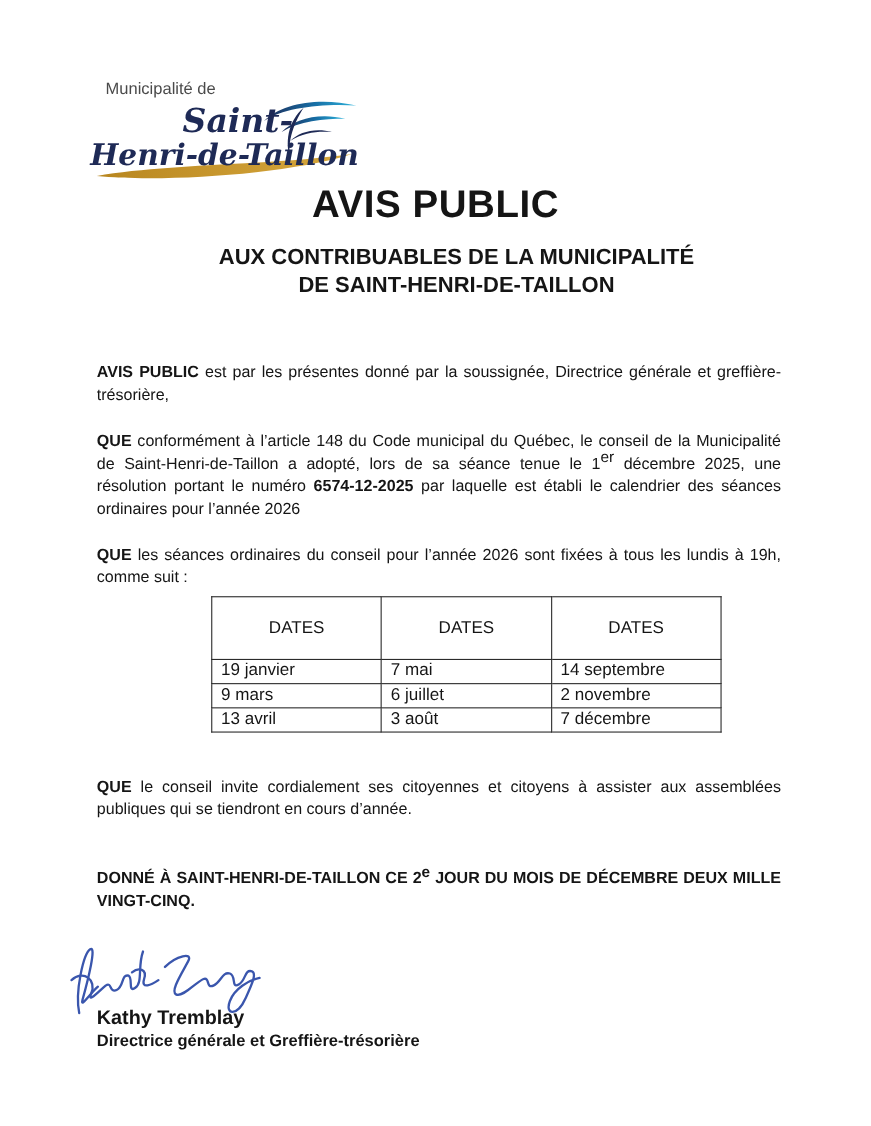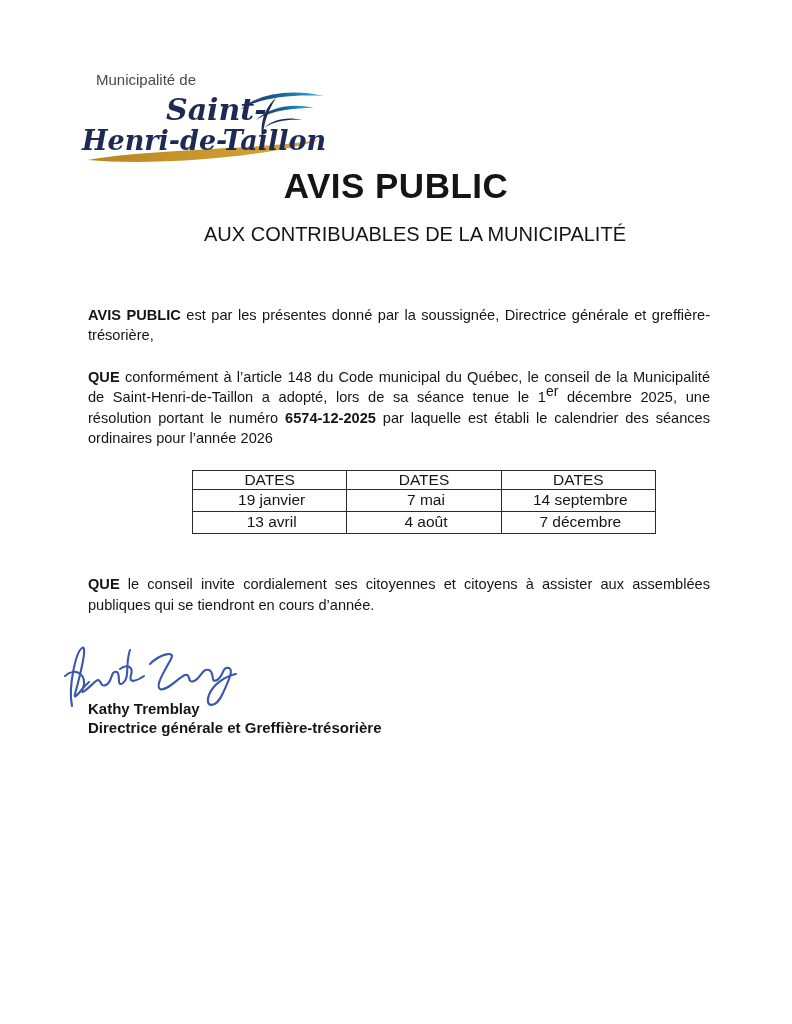--- a/index.html
+++ b/index.html
@@ -22,7 +22,7 @@
   .subtitle {
     margin-top:16px;
     text-align:center;
-    font-weight:normal;
+    font-weight:bold;
     font-size:20px;
     line-height:24.5px;
     padding-left:38px;

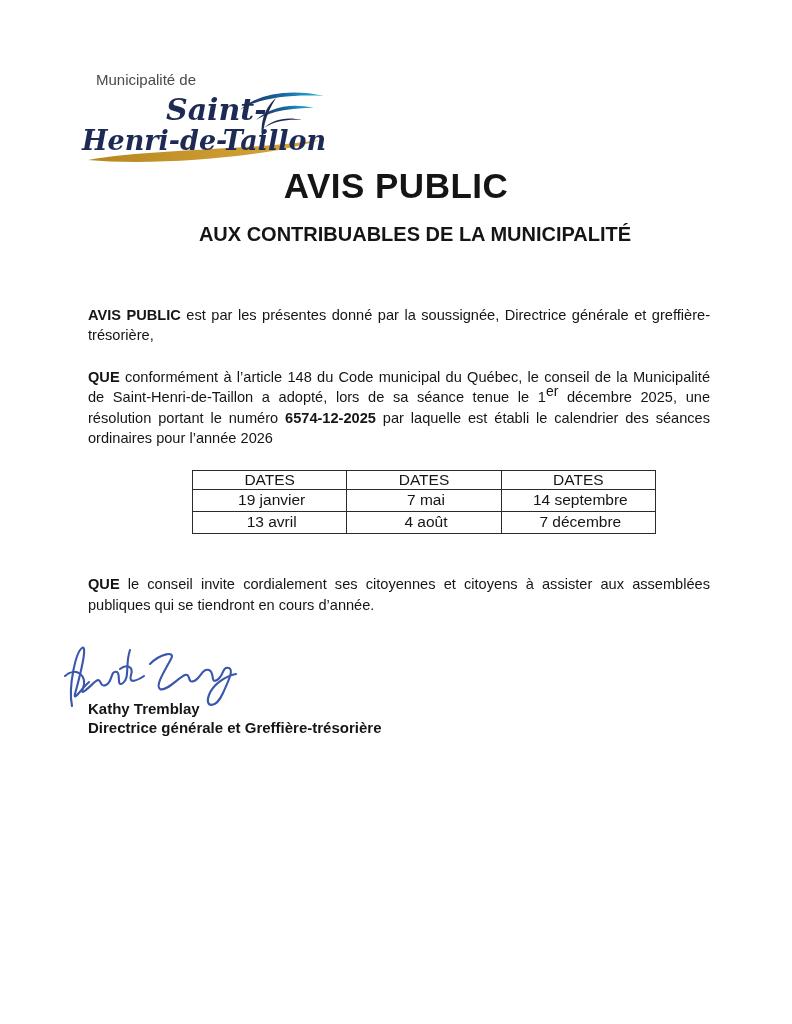--- a/index.html
+++ b/index.html
@@ -97,6 +97,7 @@
 
   <div class="subtitle">
     <div>AUX CONTRIBUABLES DE LA MUNICIPALITÉ</div>
+    <div>DE SAINT-HENRI-DE-TAILLON</div>
   </div>
 
   <div class="content">

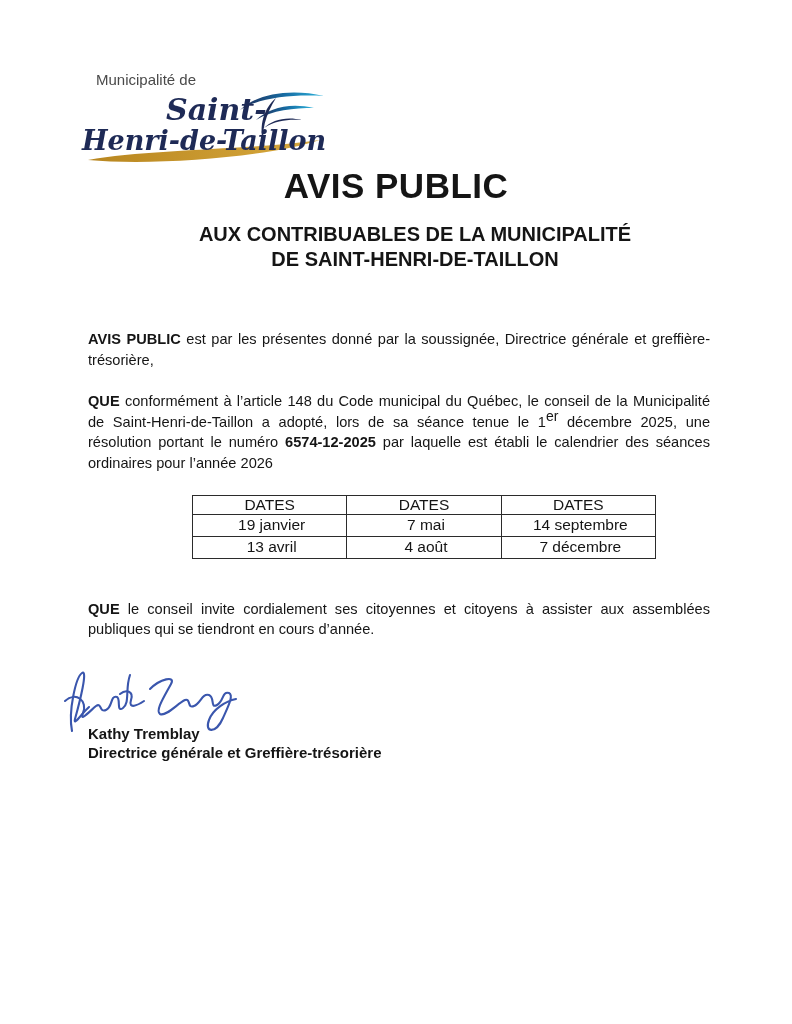--- a/index.html
+++ b/index.html
@@ -106,6 +106,7 @@
 
     <p class="para"><span class="b">QUE</span><span> conformément à l’article 148 du Code municipal du Québec, le conseil de la Municipalité de Saint-Henri-de-Taillon a adopté, lors de sa séance tenue le 1</span><sup>er</sup><span> décembre 2025, une résolution portant le numéro </span><span class="b">6574-12-2025</span><span> par laquelle est établi le calendrier des séances ordinaires pour l’année 2026</span></p>
 
+    <p class="para" style="margin-bottom:6px;"><span class="b">QUE</span><span> les séances ordinaires du conseil pour l’année 2026 sont fixées à tous les lundis à 19h, comme suit :</span></p>
 
     <table class="dates-table">
       <tbody>

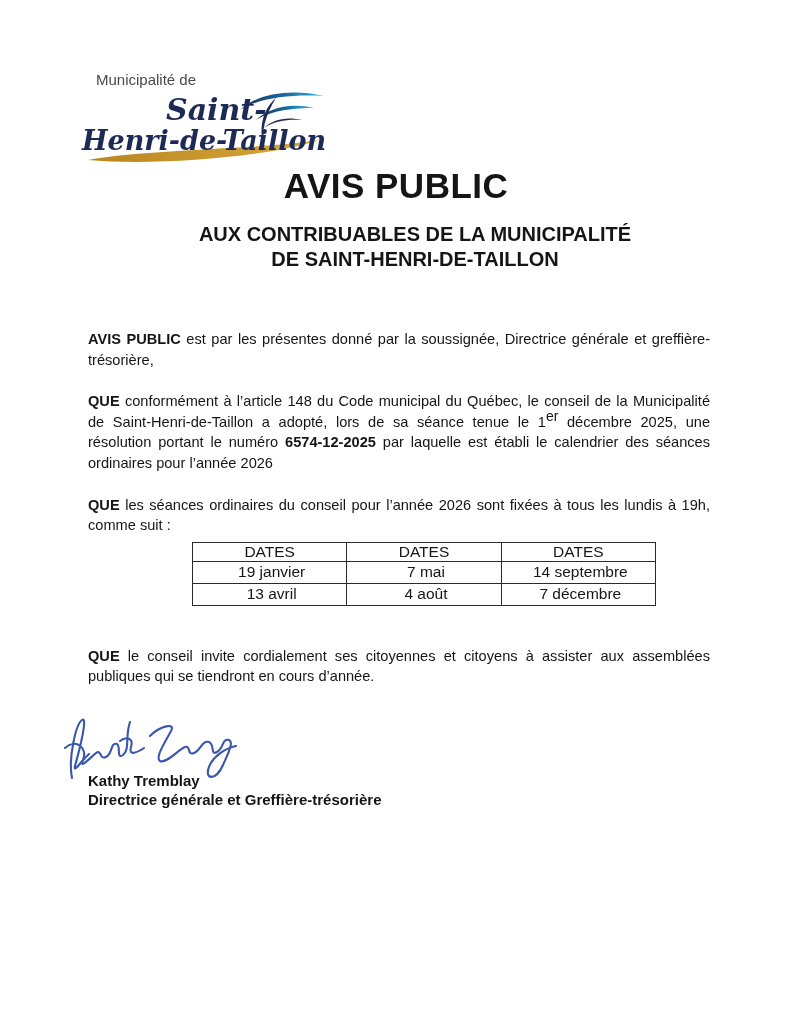--- a/index.html
+++ b/index.html
@@ -46,7 +46,7 @@
   .dates-table th {
     font-weight:normal;
     font-size:15.5px;
-    padding:0 2px;
+    padding:19px 2px;
   }
   .dates-table td {
     font-size:15.5px;

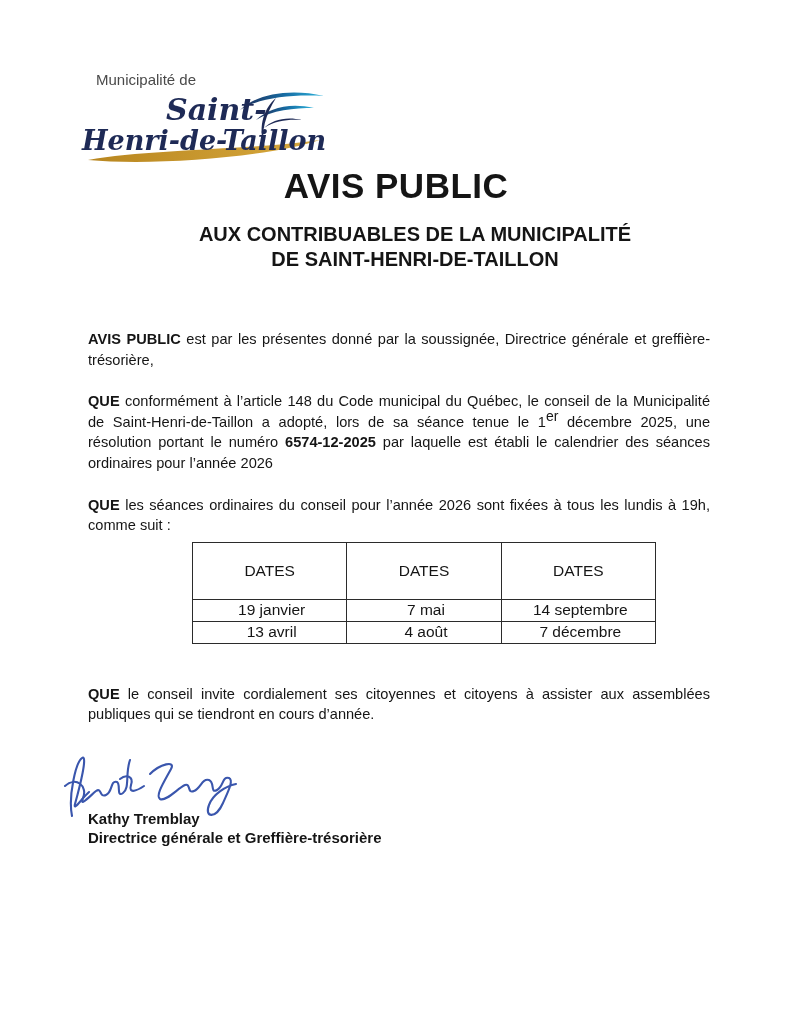--- a/index.html
+++ b/index.html
@@ -50,7 +50,7 @@
   }
   .dates-table td {
     font-size:15.5px;
-    text-align:center;
+    text-align:left;
     padding:1px 4px 2px 8px;
   }
   .after-table { margin-top:40px; }

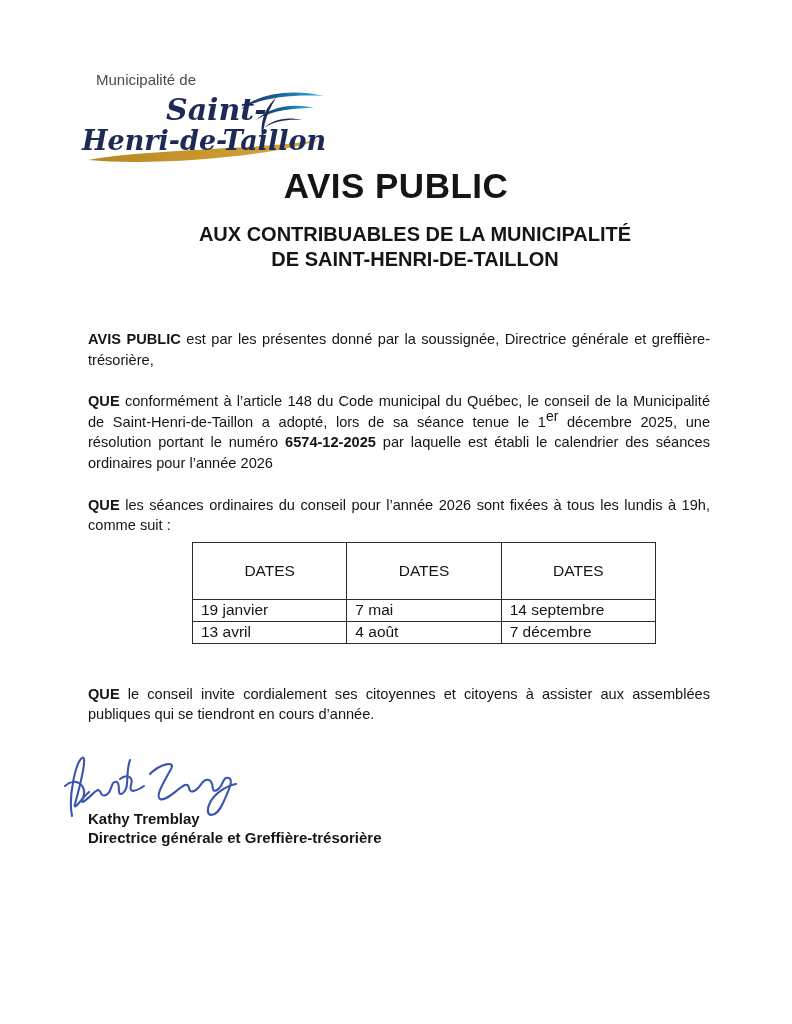--- a/index.html
+++ b/index.html
@@ -121,6 +121,11 @@
         <td>14 septembre</td>
       </tr>
       <tr>
+        <td>9 mars</td>
+        <td>6 juillet</td>
+        <td>2 novembre</td>
+      </tr>
+      <tr>
         <td>13 avril</td>
         <td>4 août</td>
         <td>7 décembre</td>

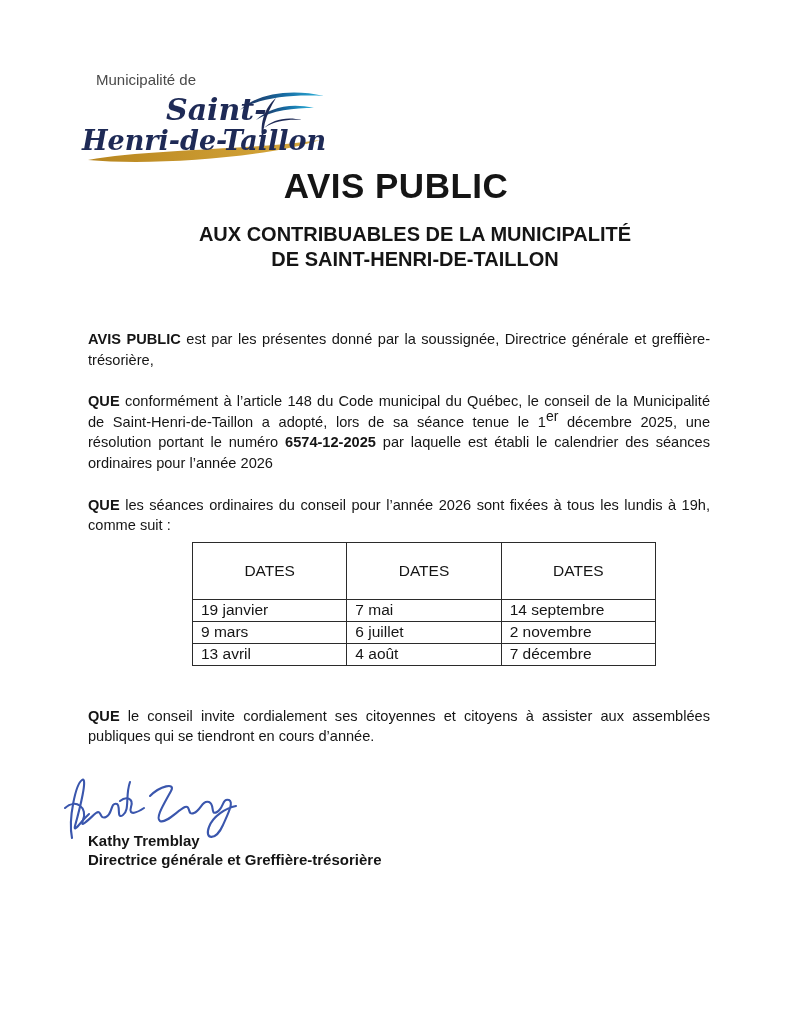--- a/index.html
+++ b/index.html
@@ -127,7 +127,7 @@
       </tr>
       <tr>
         <td>13 avril</td>
-        <td>4 août</td>
+        <td>3 août</td>
         <td>7 décembre</td>
       </tr>
     </tbody>

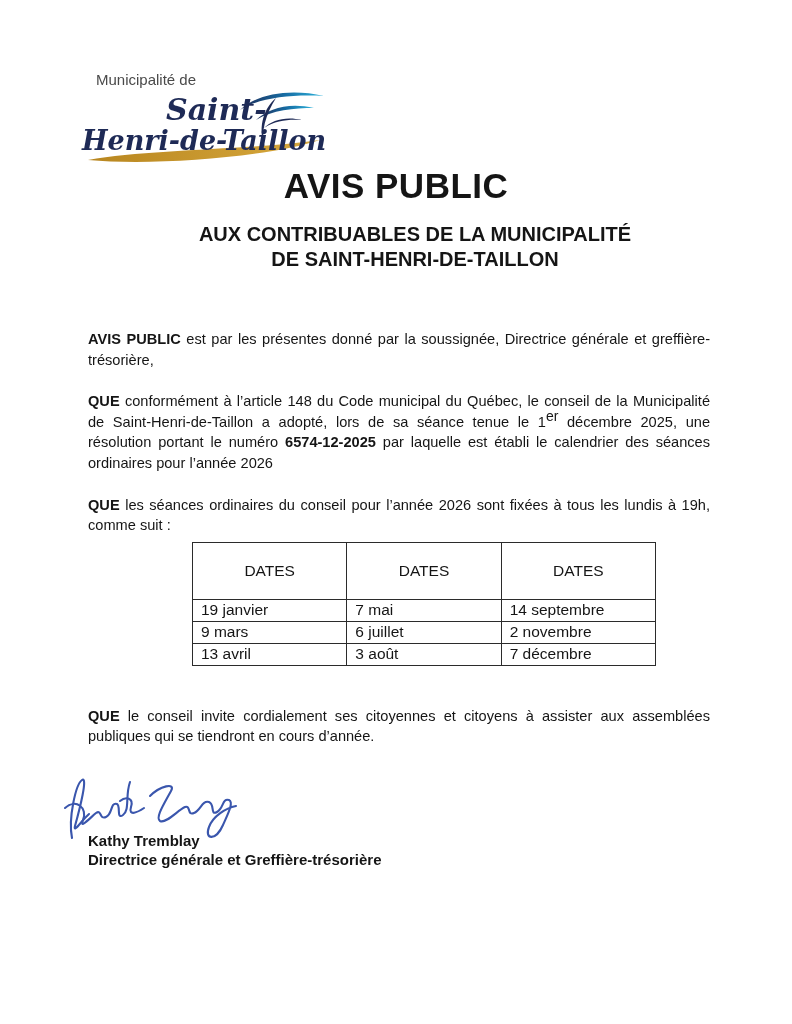--- a/index.html
+++ b/index.html
@@ -135,6 +135,7 @@
 
     <p class="para after-table"><span class="b">QUE</span><span> le conseil invite cordialement ses citoyennes et citoyens à assister aux assemblées publiques qui se tiendront en cours d’année.</span></p>
 
+    <p class="para given"><span>DONNÉ À SAINT-HENRI-DE-TAILLON CE 2</span><sup>e</sup><span> JOUR DU MOIS DE DÉCEMBRE DEUX MILLE VINGT-CINQ.</span></p>
 
     <div class="sig-block">
       <svg class="sig-svg" width="200" height="80" viewBox="0 0 200 80">

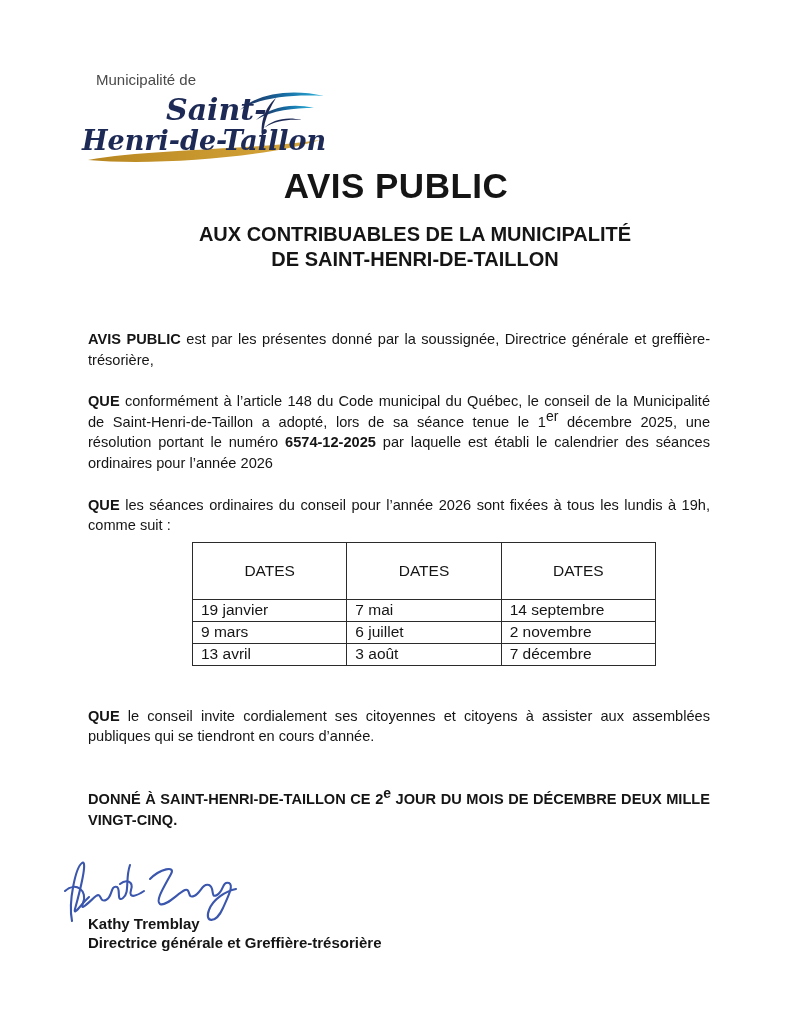--- a/index.html
+++ b/index.html
@@ -57,7 +57,7 @@
   .given { margin-top:42px; font-weight:bold; }
   .sig-block { margin-top:4px; }
   .sig-svg { display:block; margin-left:-30px; }
-  .sig-name { font-weight:bold; font-size:15px; margin-top:-16px; }
+  .sig-name { font-weight:bold; font-size:18px; margin-top:-16px; }
   .sig-role { font-weight:bold; font-size:15px; margin-top:2px; }
 </style>
 </head>

